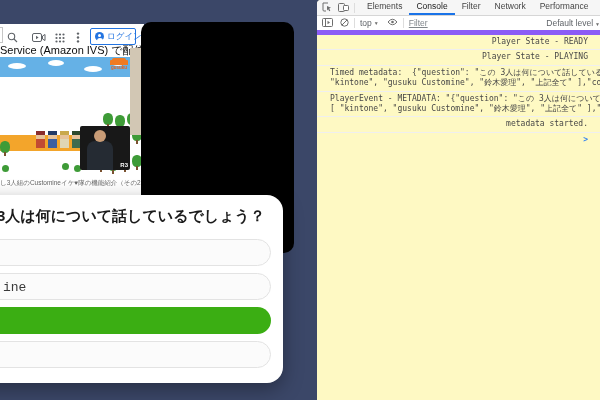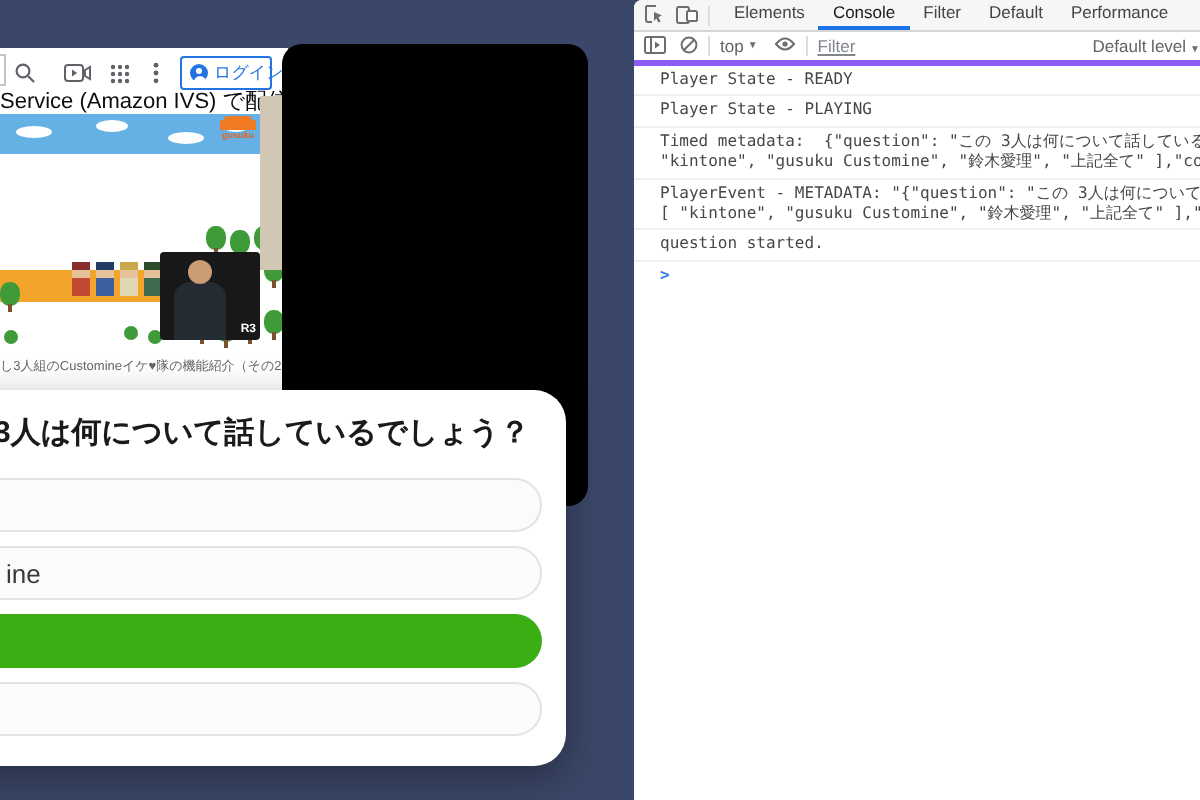--- a/index.html
+++ b/index.html
@@ -50,7 +50,7 @@
   .pill .plabel{position:absolute;left:86px;top:50%;transform:translateY(-50%);font-size:13px;color:#3a3a3a;}
   .p1{top:44px;} .p2{top:78px;} .p3{top:112px;} .p4{top:146px;}
   
-  .devtools{position:absolute;left:317px;top:0;width:283px;height:400px;background:#ffffff;z-index:40;overflow:hidden;border-radius:4px 0 0 0;}
+  .devtools{position:absolute;left:317px;top:0;width:283px;height:400px;background:#fef9c3;z-index:40;overflow:hidden;border-radius:4px 0 0 0;text-align:right;}
   .tb1{height:15px;background:#f6f6f6;border-bottom:1px solid #d6d6d6;display:flex;align-items:center;font-size:8.5px;color:#454545;}
   .tb2{height:14px;background:#fff;border-bottom:3px solid #8b5cf6;display:flex;align-items:center;font-size:8.5px;color:#5f6368;}
   .sep{width:1px;height:10px;background:#ddd;margin:0 5px;flex:0 0 auto;}

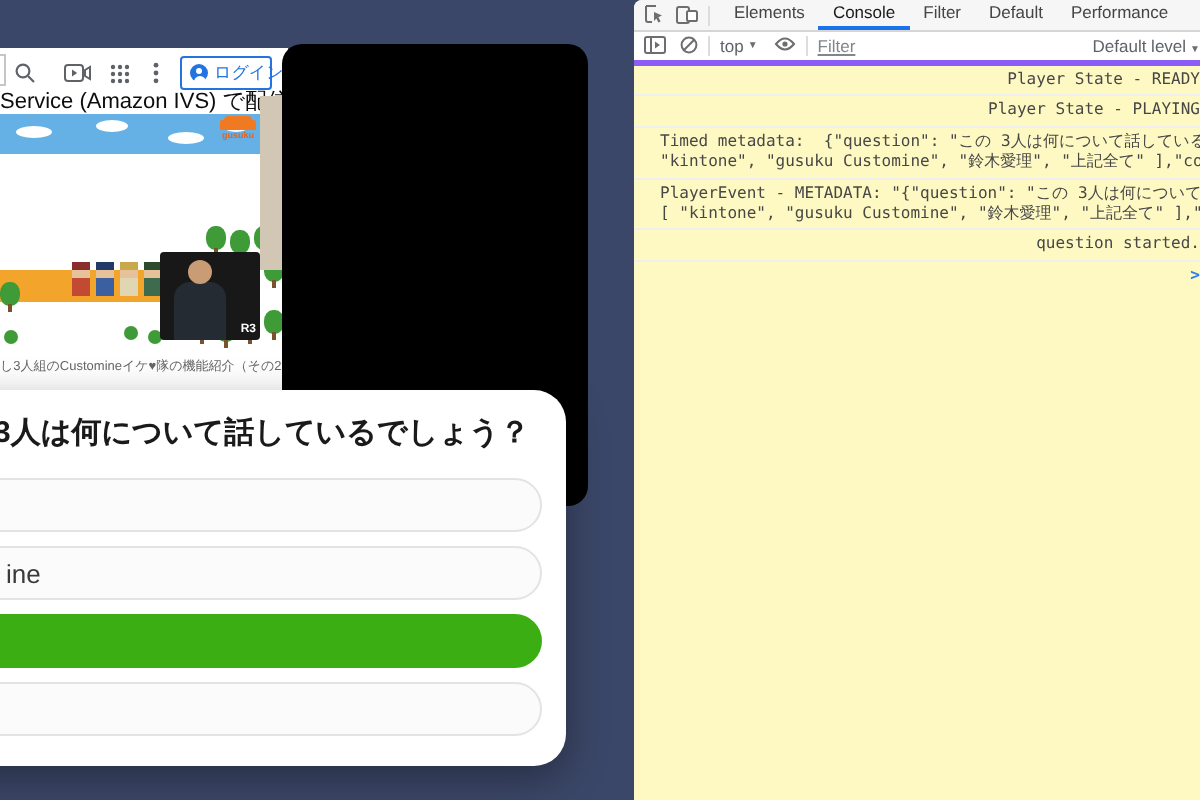--- a/index.html
+++ b/index.html
@@ -206,7 +206,7 @@
     <span class="tab">Elements</span>
     <span class="tab active">Console</span>
     <span class="tab">Filter</span>
-    <span class="tab">Default</span>
+    <span class="tab">Network</span>
     <span class="tab">Performance</span>
 
   </div>

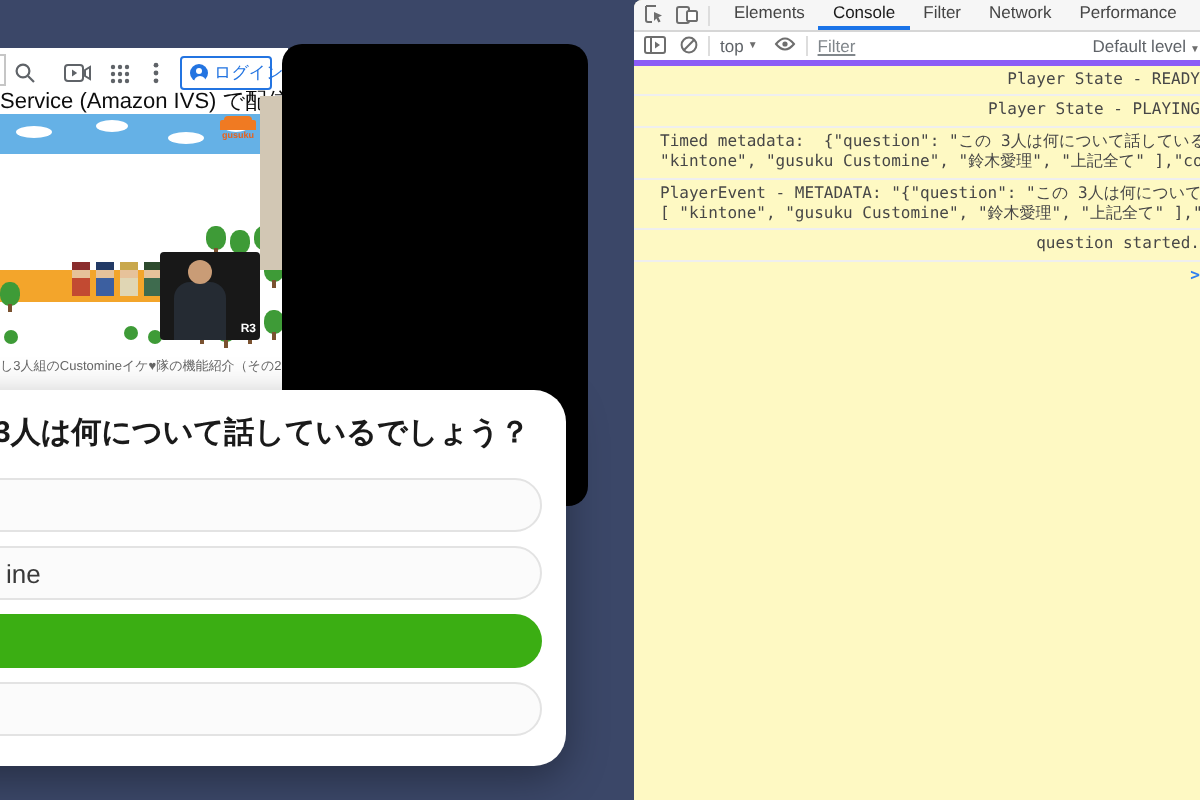--- a/index.html
+++ b/index.html
@@ -52,7 +52,7 @@
   
   .devtools{position:absolute;left:317px;top:0;width:283px;height:400px;background:#fef9c3;z-index:40;overflow:hidden;border-radius:4px 0 0 0;text-align:right;}
   .tb1{height:15px;background:#f6f6f6;border-bottom:1px solid #d6d6d6;display:flex;align-items:center;font-size:8.5px;color:#454545;}
-  .tb2{height:14px;background:#fff;border-bottom:3px solid #8b5cf6;display:flex;align-items:center;font-size:8.5px;color:#5f6368;}
+  .tb2{height:14px;background:#fff;border-bottom:5px solid #8b5cf6;display:flex;align-items:center;font-size:8.5px;color:#5f6368;}
   .sep{width:1px;height:10px;background:#ddd;margin:0 5px;flex:0 0 auto;}
   .tab{padding:0 7px;height:13px;line-height:13px;border-bottom:2px solid transparent;flex:0 0 auto;white-space:nowrap;}
   .tab.active{border-bottom-color:#1a73e8;color:#1a1a1a;}

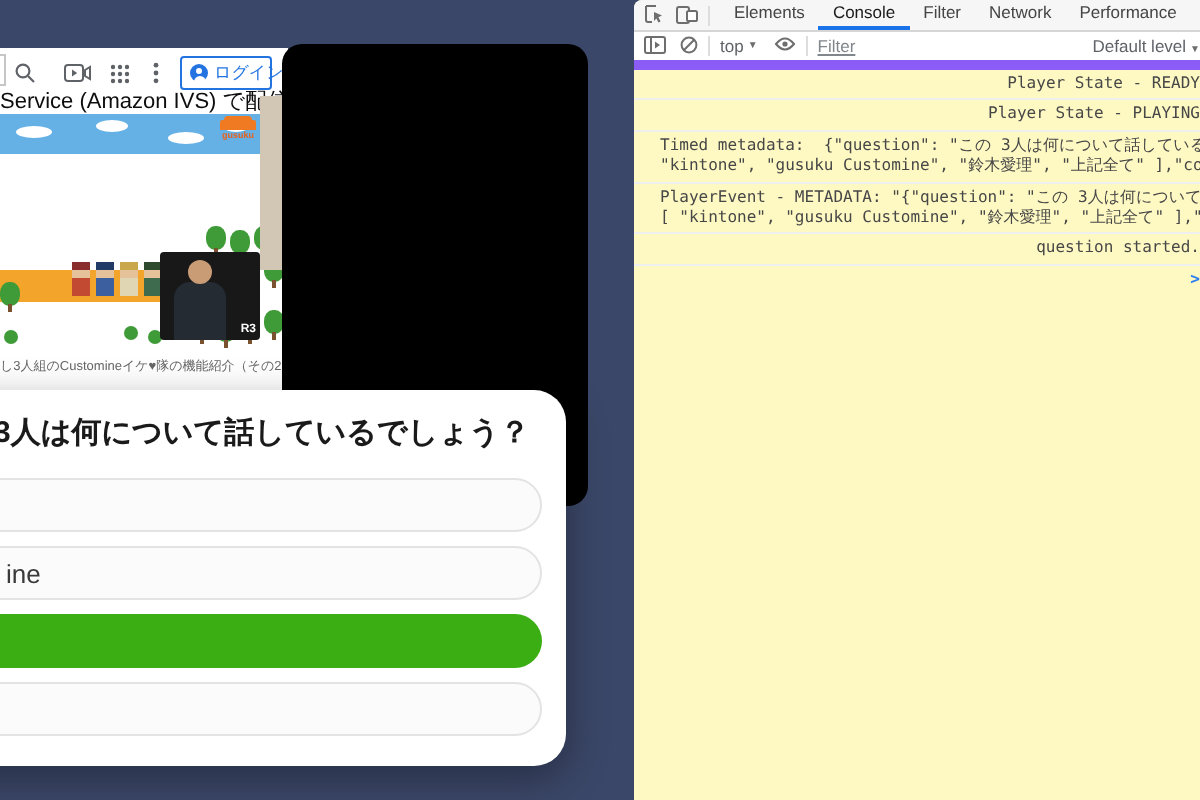--- a/index.html
+++ b/index.html
@@ -61,7 +61,7 @@
   .filter-ph{color:#80868b;text-decoration:underline;}
   .lvl{margin-left:auto;white-space:nowrap;flex:0 0 auto;}
   .crow{font-family:"DejaVu Sans Mono", monospace;font-size:8px;line-height:1.3;color:#474747;
-    padding:2px 0 2px 13px;border-bottom:1px solid #efefef;white-space:pre;overflow:hidden;}
+    padding:2px 12px 2px 13px;border-bottom:1px solid #efefef;white-space:pre;overflow:hidden;}
   .prompt{color:#2d7ff0;font-weight:bold;border-bottom:none;}
 </style>
 </head>

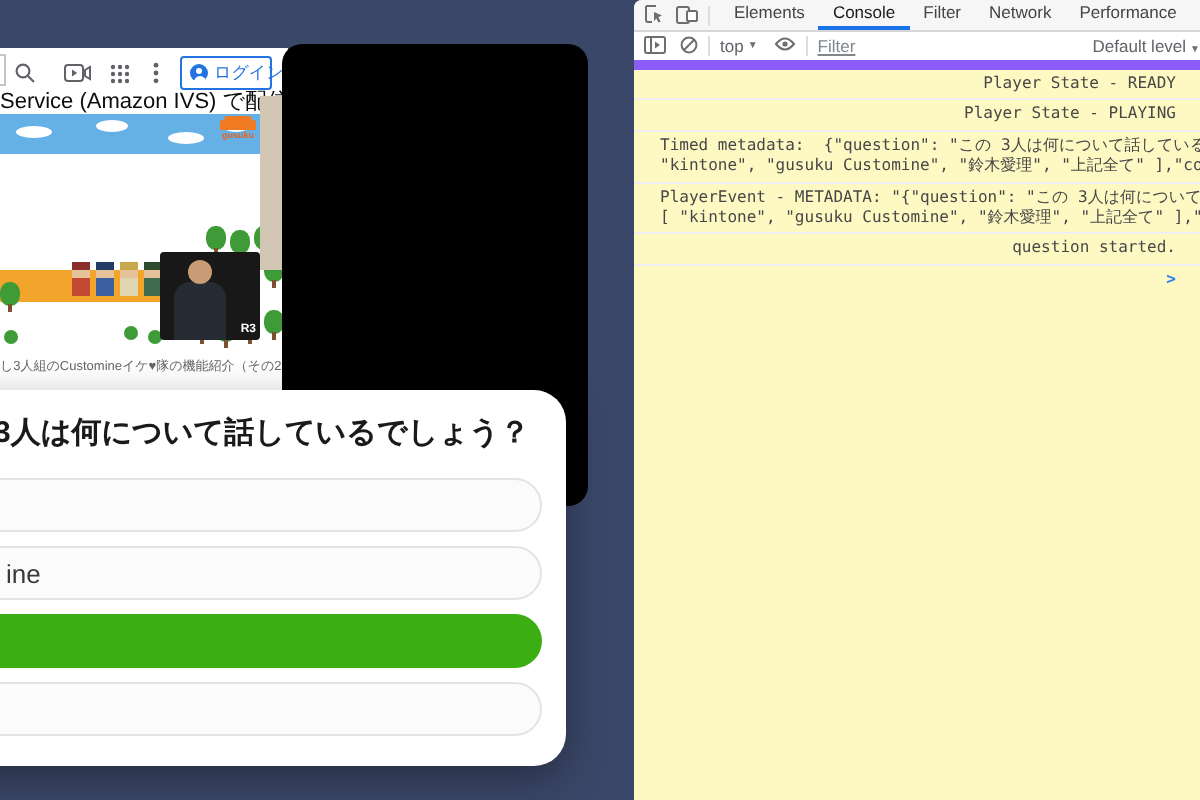--- a/index.html
+++ b/index.html
@@ -245,7 +245,7 @@
 "kintone", "gusuku Customine", "鈴木愛理", "上記全て" ],"correctIndex":2</div>
   <div class="crow">PlayerEvent - METADATA: "{"question": "この 3人は何について話しているでし
 [ "kintone", "gusuku Customine", "鈴木愛理", "上記全て" ],"correctIndex"</div>
-  <div class="crow">question started.</div>
+  <div class="crow">metadata started.</div>
   <div class="crow prompt">&gt;</div>
 </div>
 

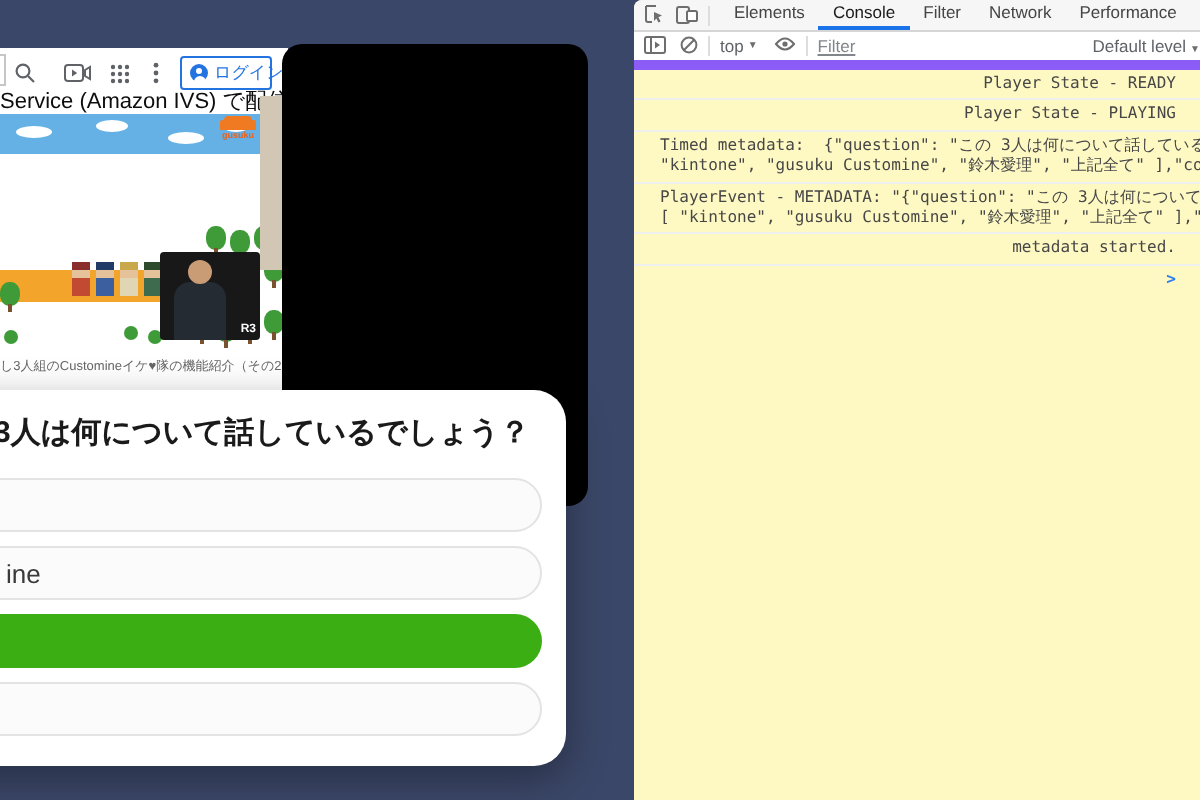--- a/index.html
+++ b/index.html
@@ -47,7 +47,7 @@
   .question{position:absolute;left:97px;top:12px;font-size:15px;font-weight:700;color:#1a1a1a;white-space:nowrap;}
   .pill{position:absolute;left:16px;right:12px;height:27px;border-radius:14px;background:#fbfbfb;border:1px solid #e3e3e3;box-sizing:border-box;}
   .pill.selected{background:#3bae13;border:none;}
-  .pill .plabel{position:absolute;left:86px;top:50%;transform:translateY(-50%);font-size:13px;color:#3a3a3a;}
+  .pill .plabel{position:absolute;left:86px;top:50%;transform:translateY(-50%);font-size:13px;color:#3a3a3a;font-family:Liberation Mono, monospace;}
   .p1{top:44px;} .p2{top:78px;} .p3{top:112px;} .p4{top:146px;}
   
   .devtools{position:absolute;left:317px;top:0;width:283px;height:400px;background:#fef9c3;z-index:40;overflow:hidden;border-radius:4px 0 0 0;text-align:right;}

